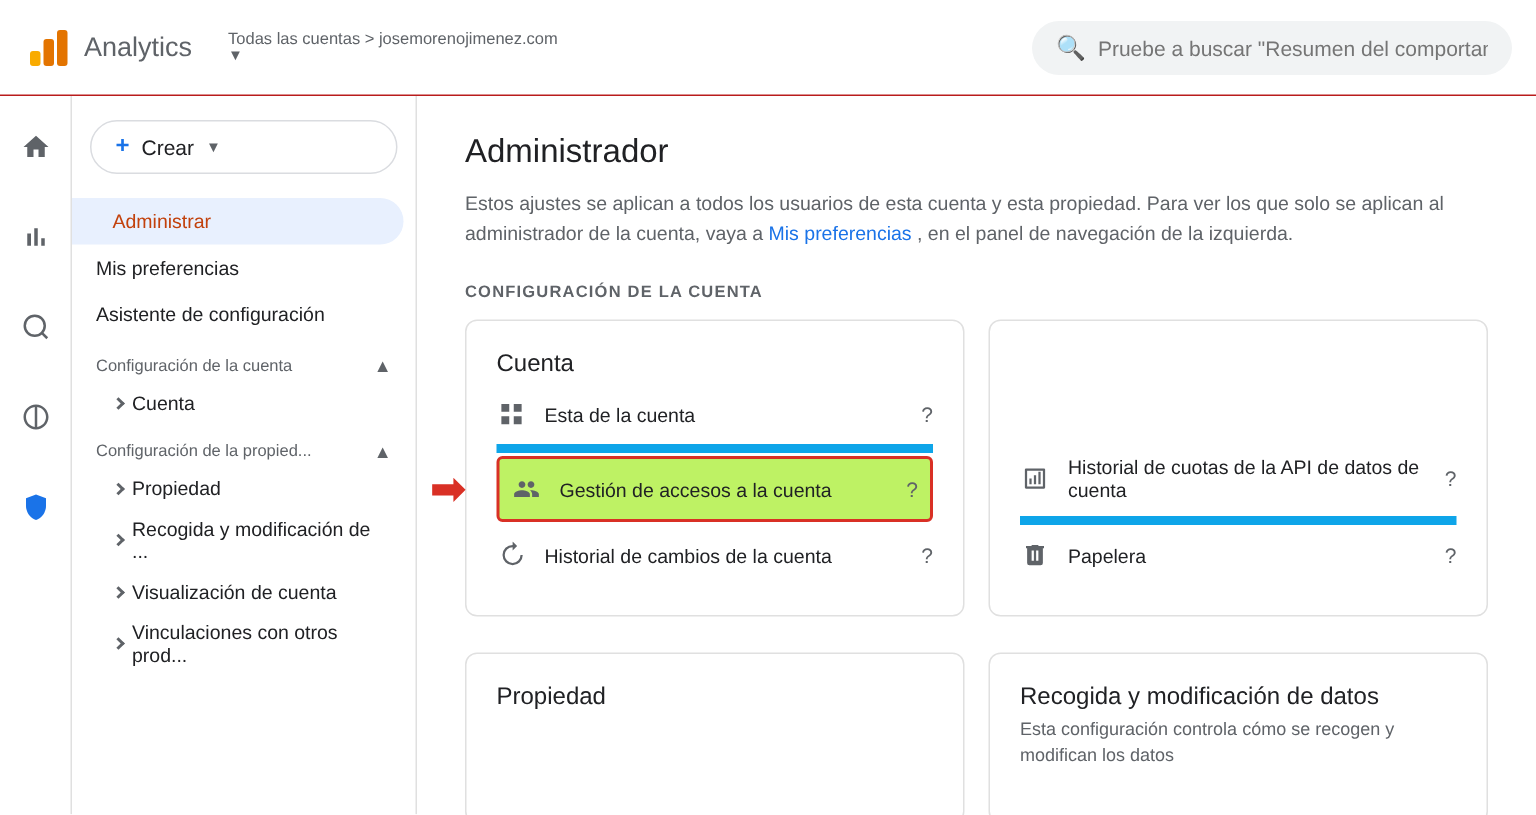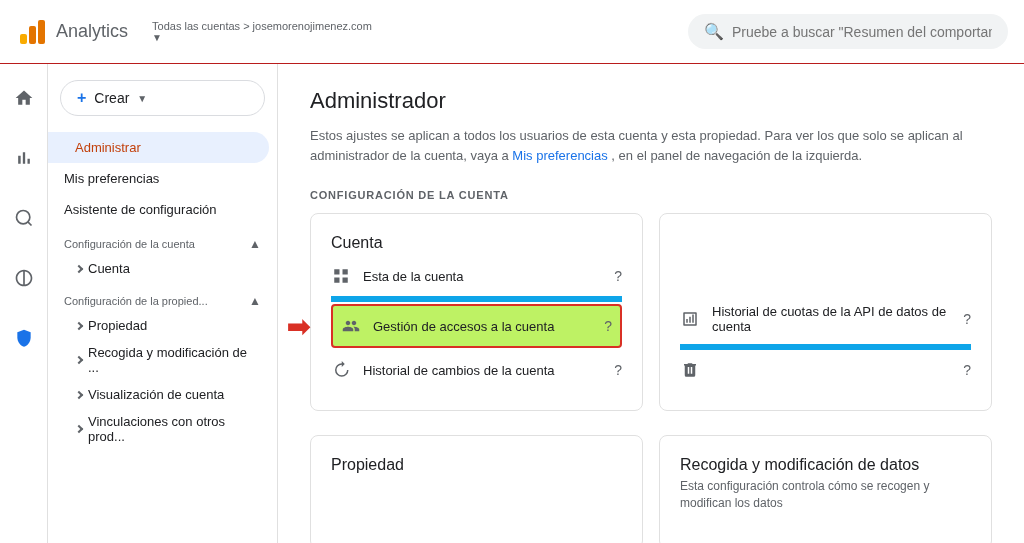--- a/index.html
+++ b/index.html
@@ -220,6 +220,7 @@
                 <path d="M9 3v1H4v2h1v13a2 2 0 0 0 2 2h10a2 2 0 0 0 2-2V6h1V4h-5V3H9zm0 5h2v9H9V8zm4 0h2v9h-2V8z"></path>
               </svg>
           </div>
+          <span class="card-item-text">Papelera</span>
           <span class="card-item-help">?</span>
         </div>
       </div>

